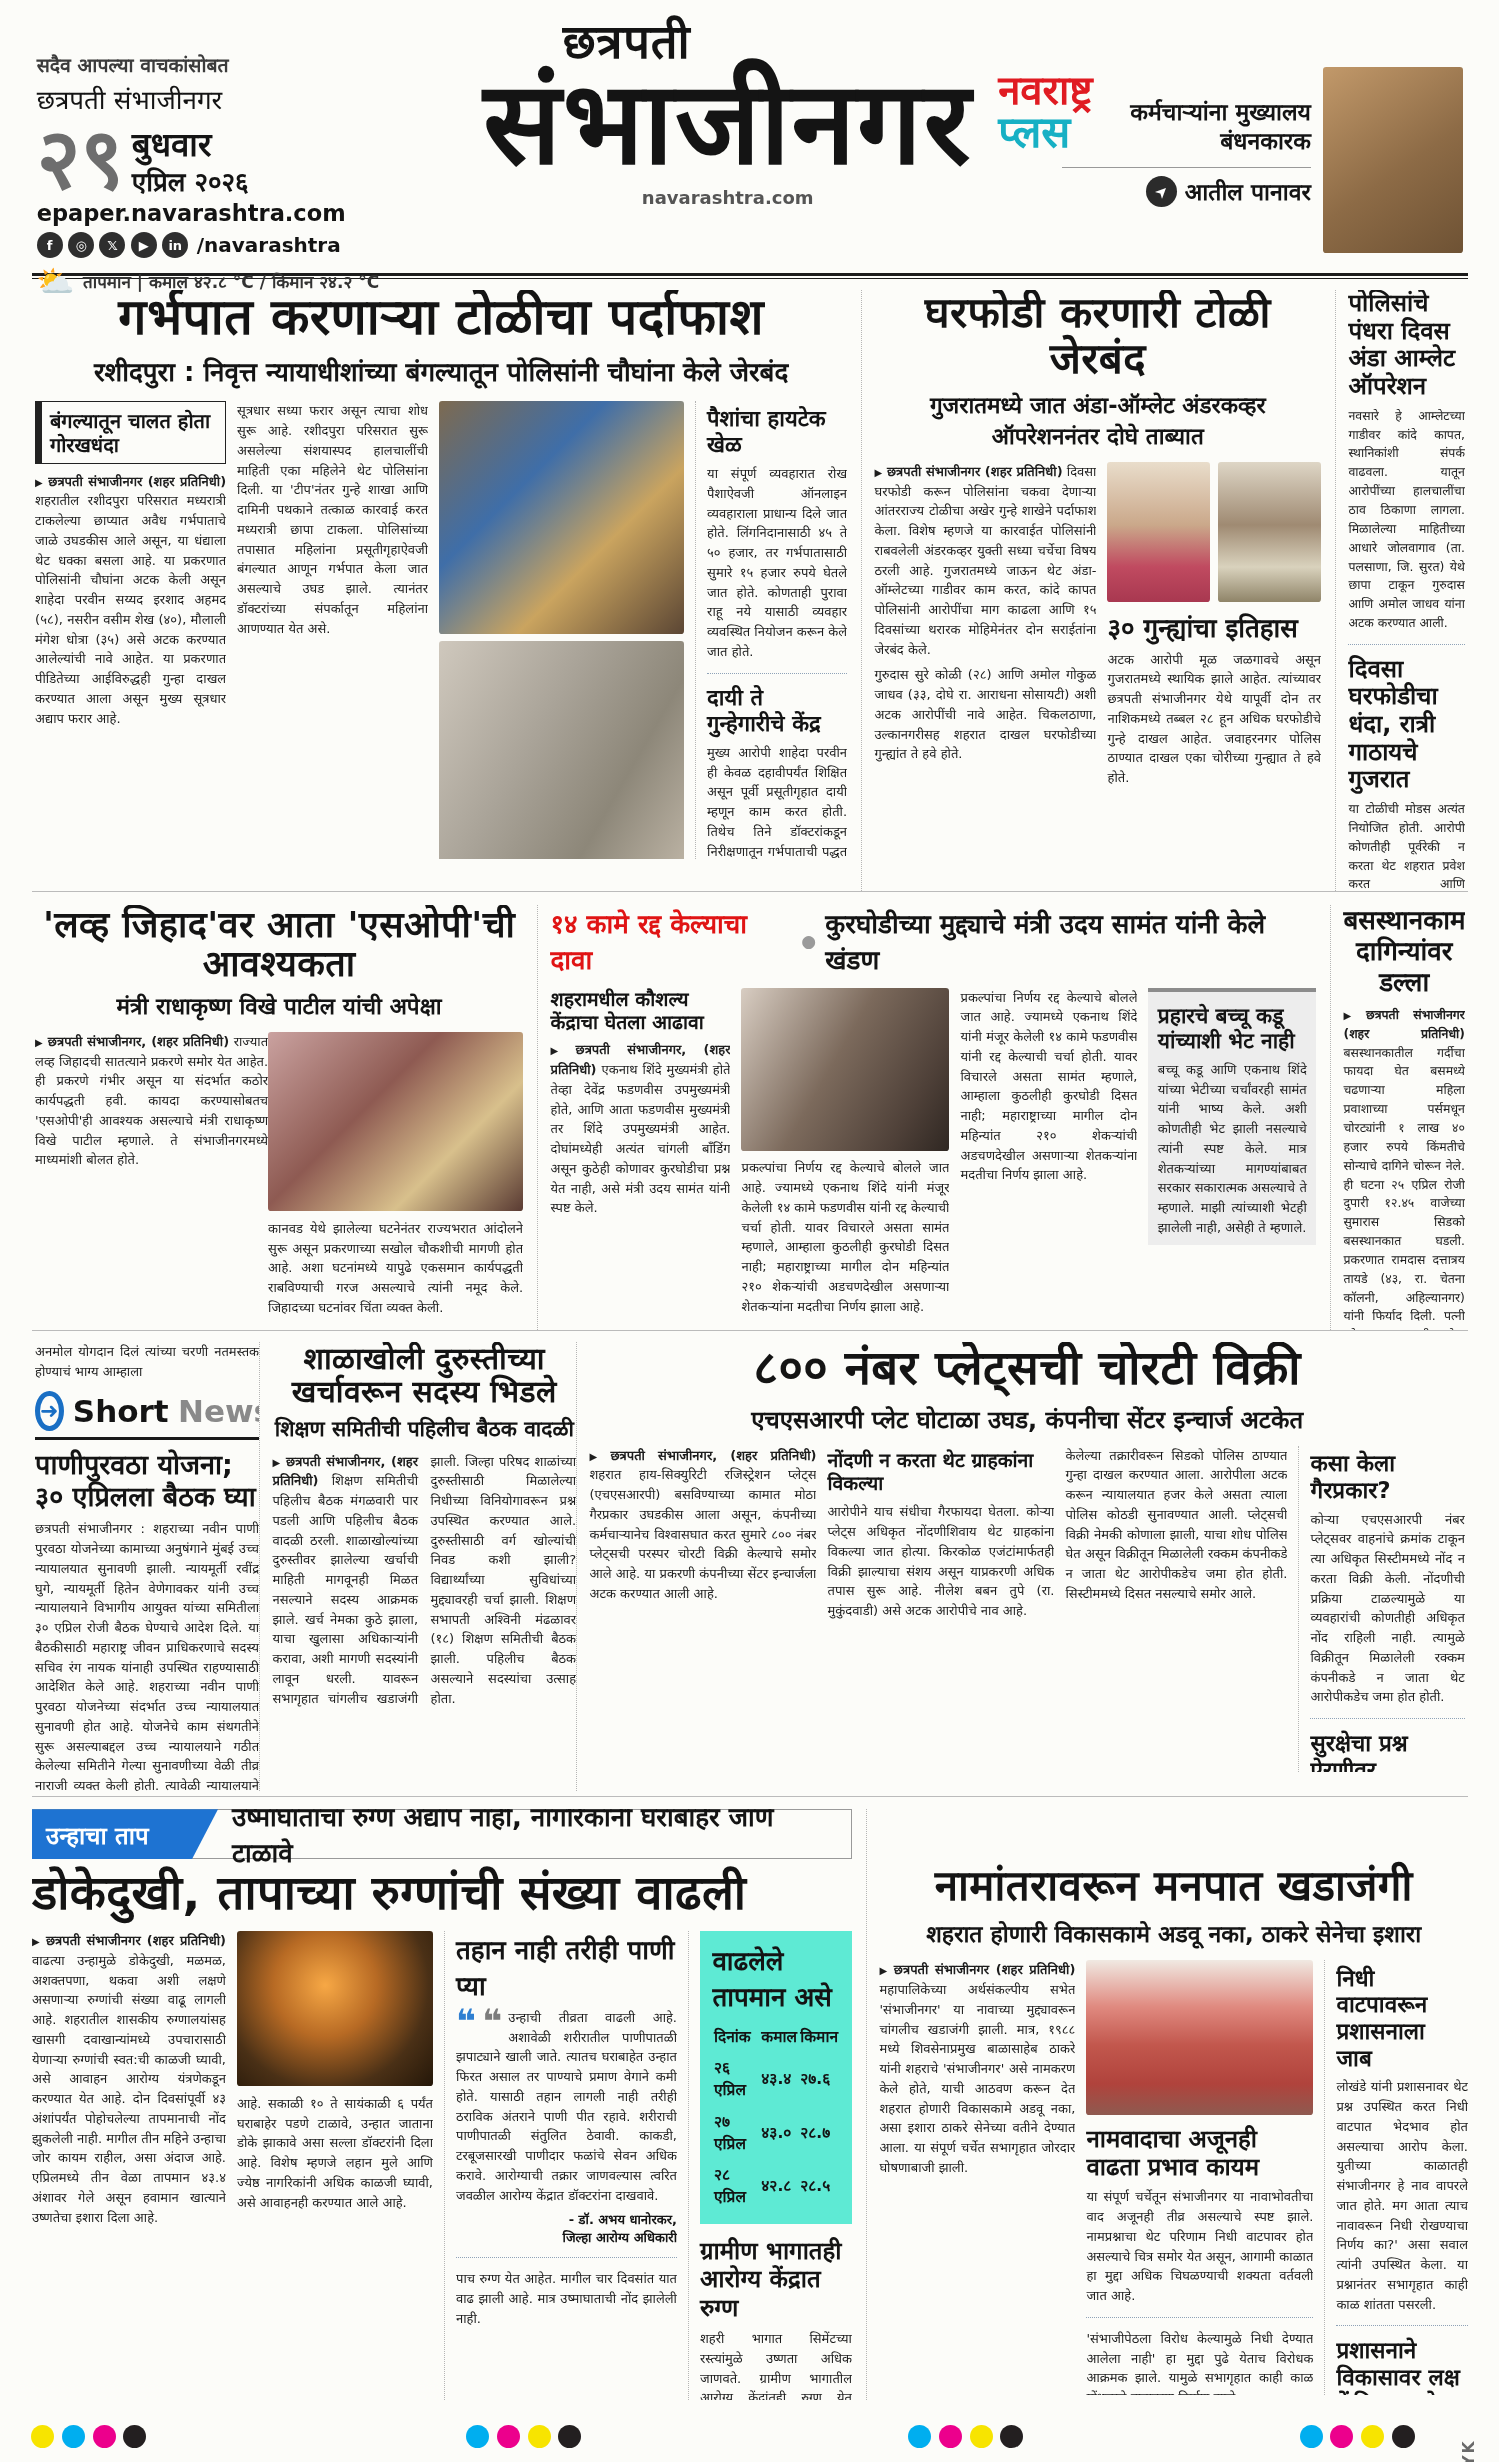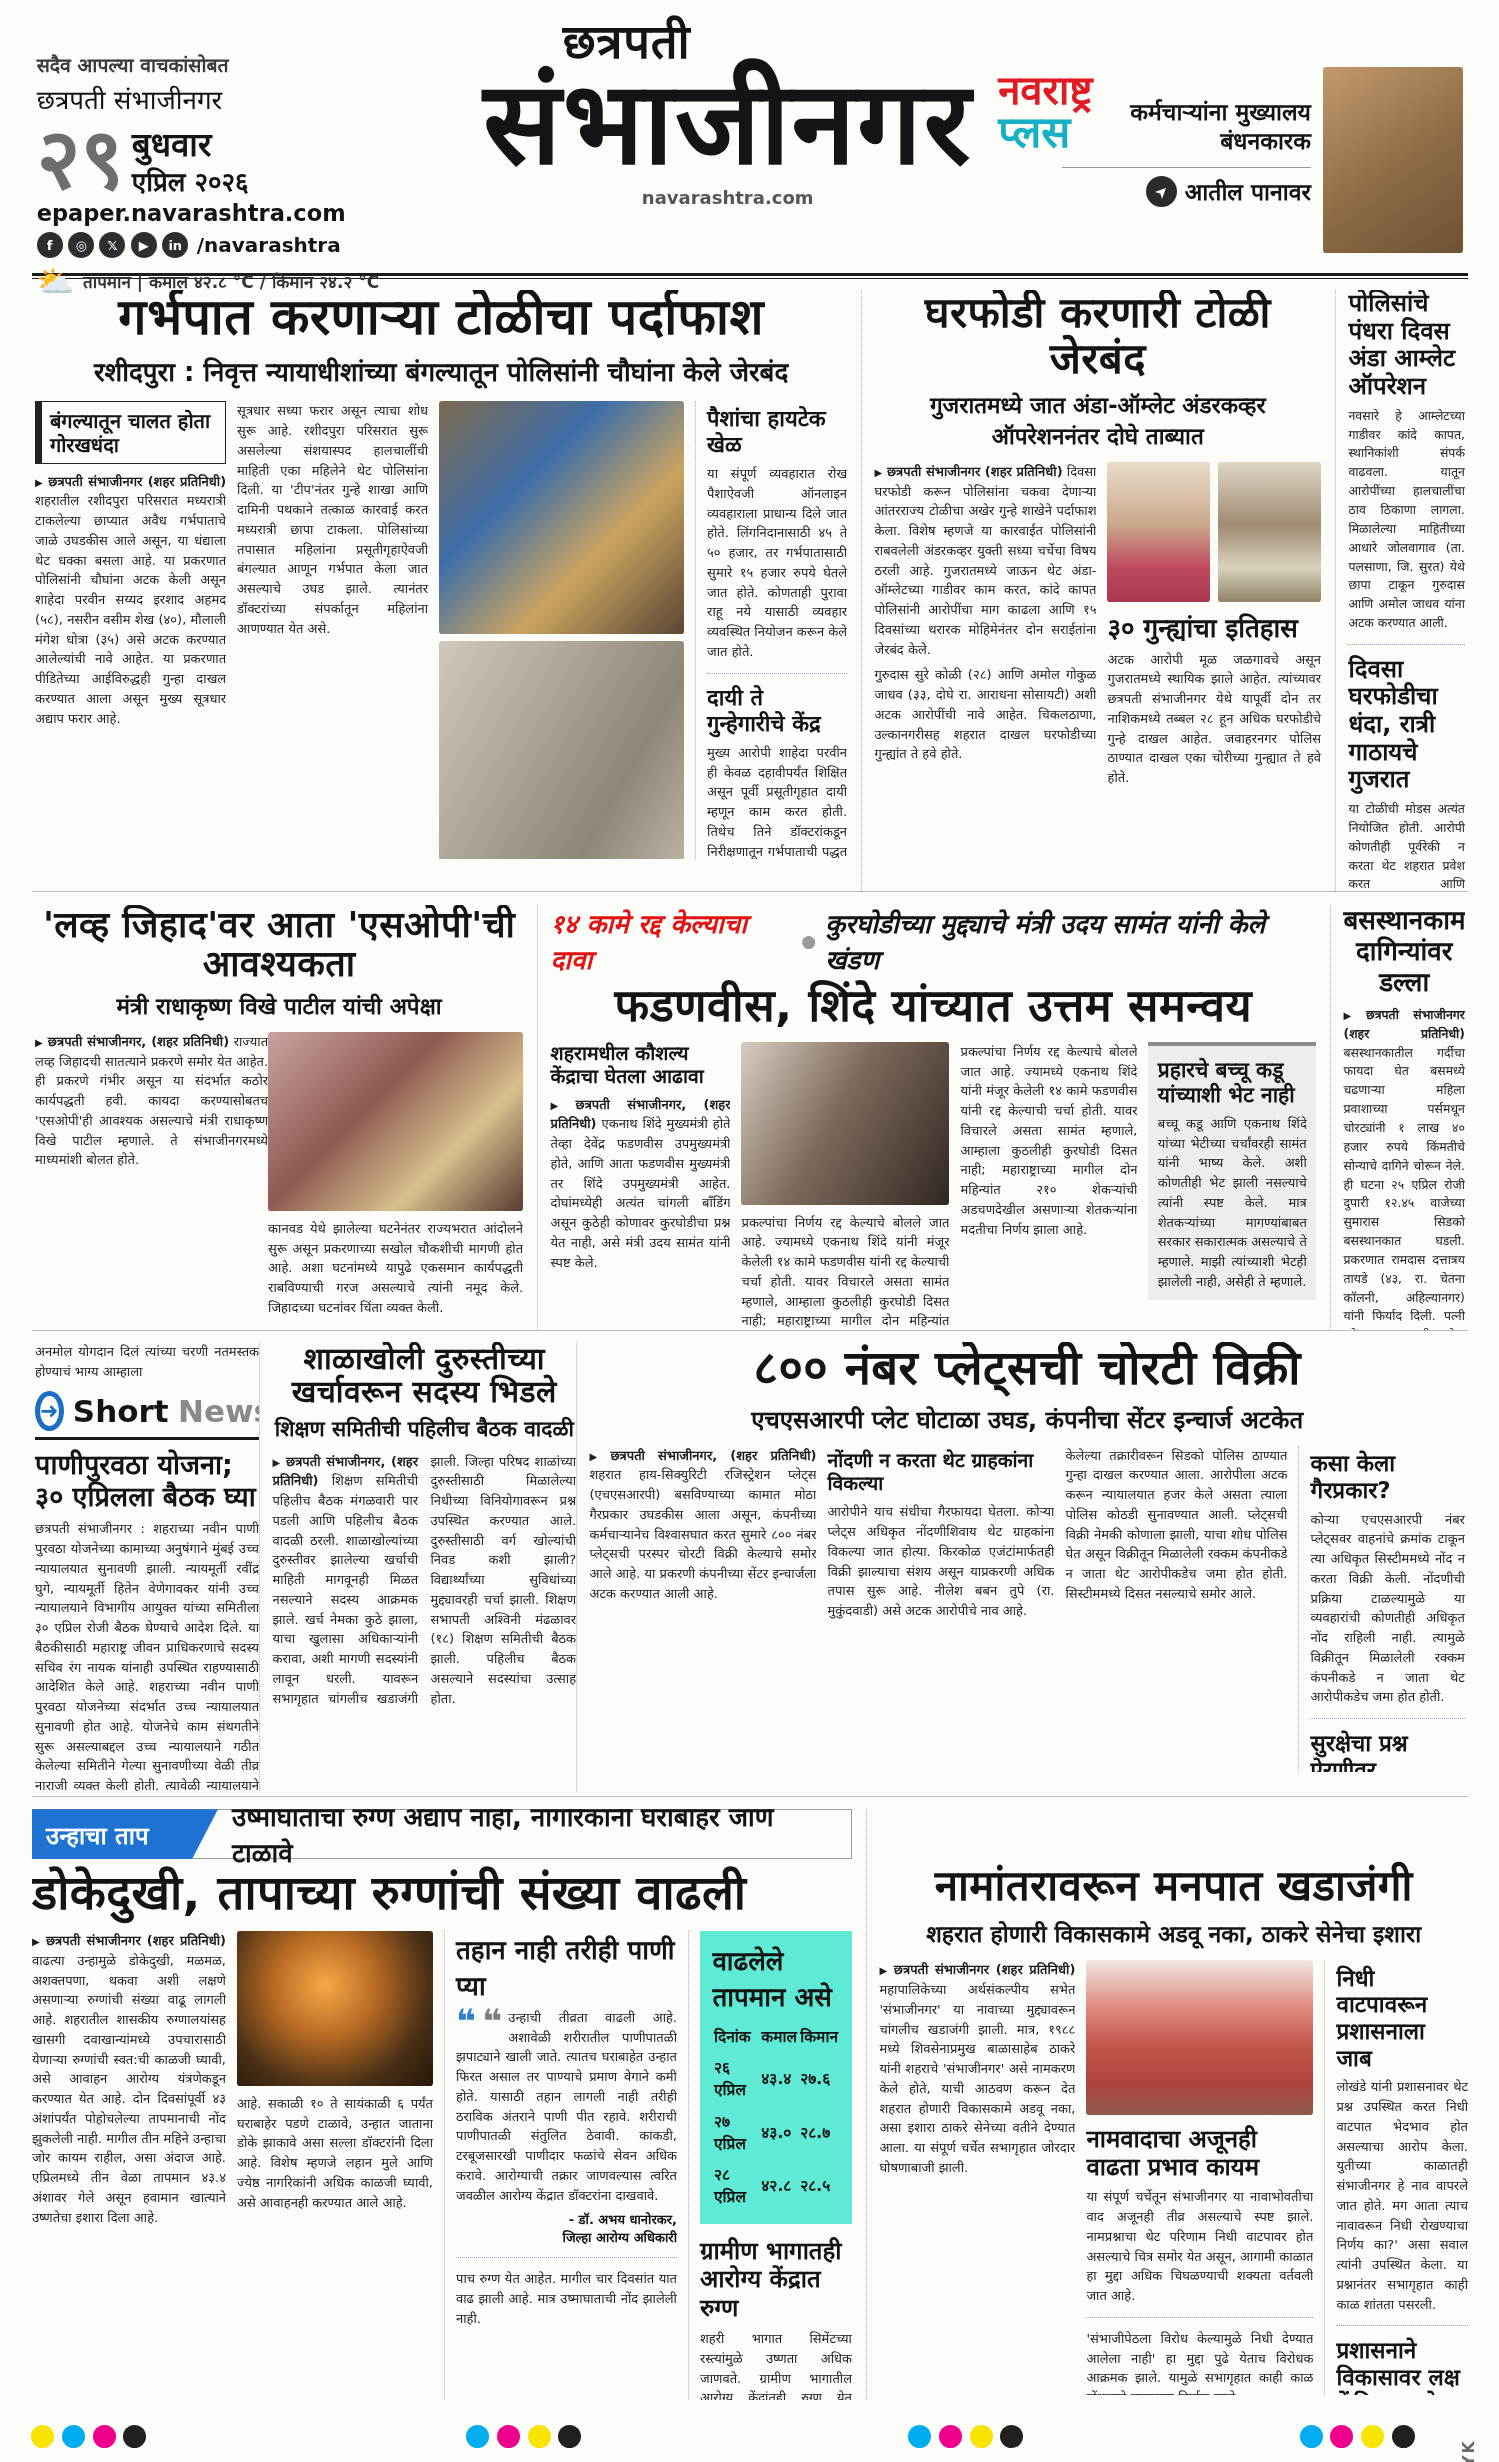--- a/index.html
+++ b/index.html
@@ -79,7 +79,7 @@
   .a3-sub { font-size:22.5px; margin-top:6.2px; }
   .a3-grid { display:grid; grid-template-columns:233px 1fr; column-gap:0; margin-top:11px; }
   .ph-minister { height:179px; background:linear-gradient(135deg,#caa2a0 0%,#8e5a52 40%,#d8c08c 70%,#5a3b33 100%); }
-  .kicker { display:flex; align-items:center; justify-content:center; gap:9.3px; font-size:26px; font-weight:900;font-style:italic; }
+  .kicker { display:flex; align-items:center; justify-content:center; gap:9.3px; font-size:26px; font-weight:900; }
   .kick-red { color:#e01414; }
   .kick-dot { color:#9a9a9a; font-size:17px; }
   .a4-h { font-size:45px; margin-top:4.7px; }

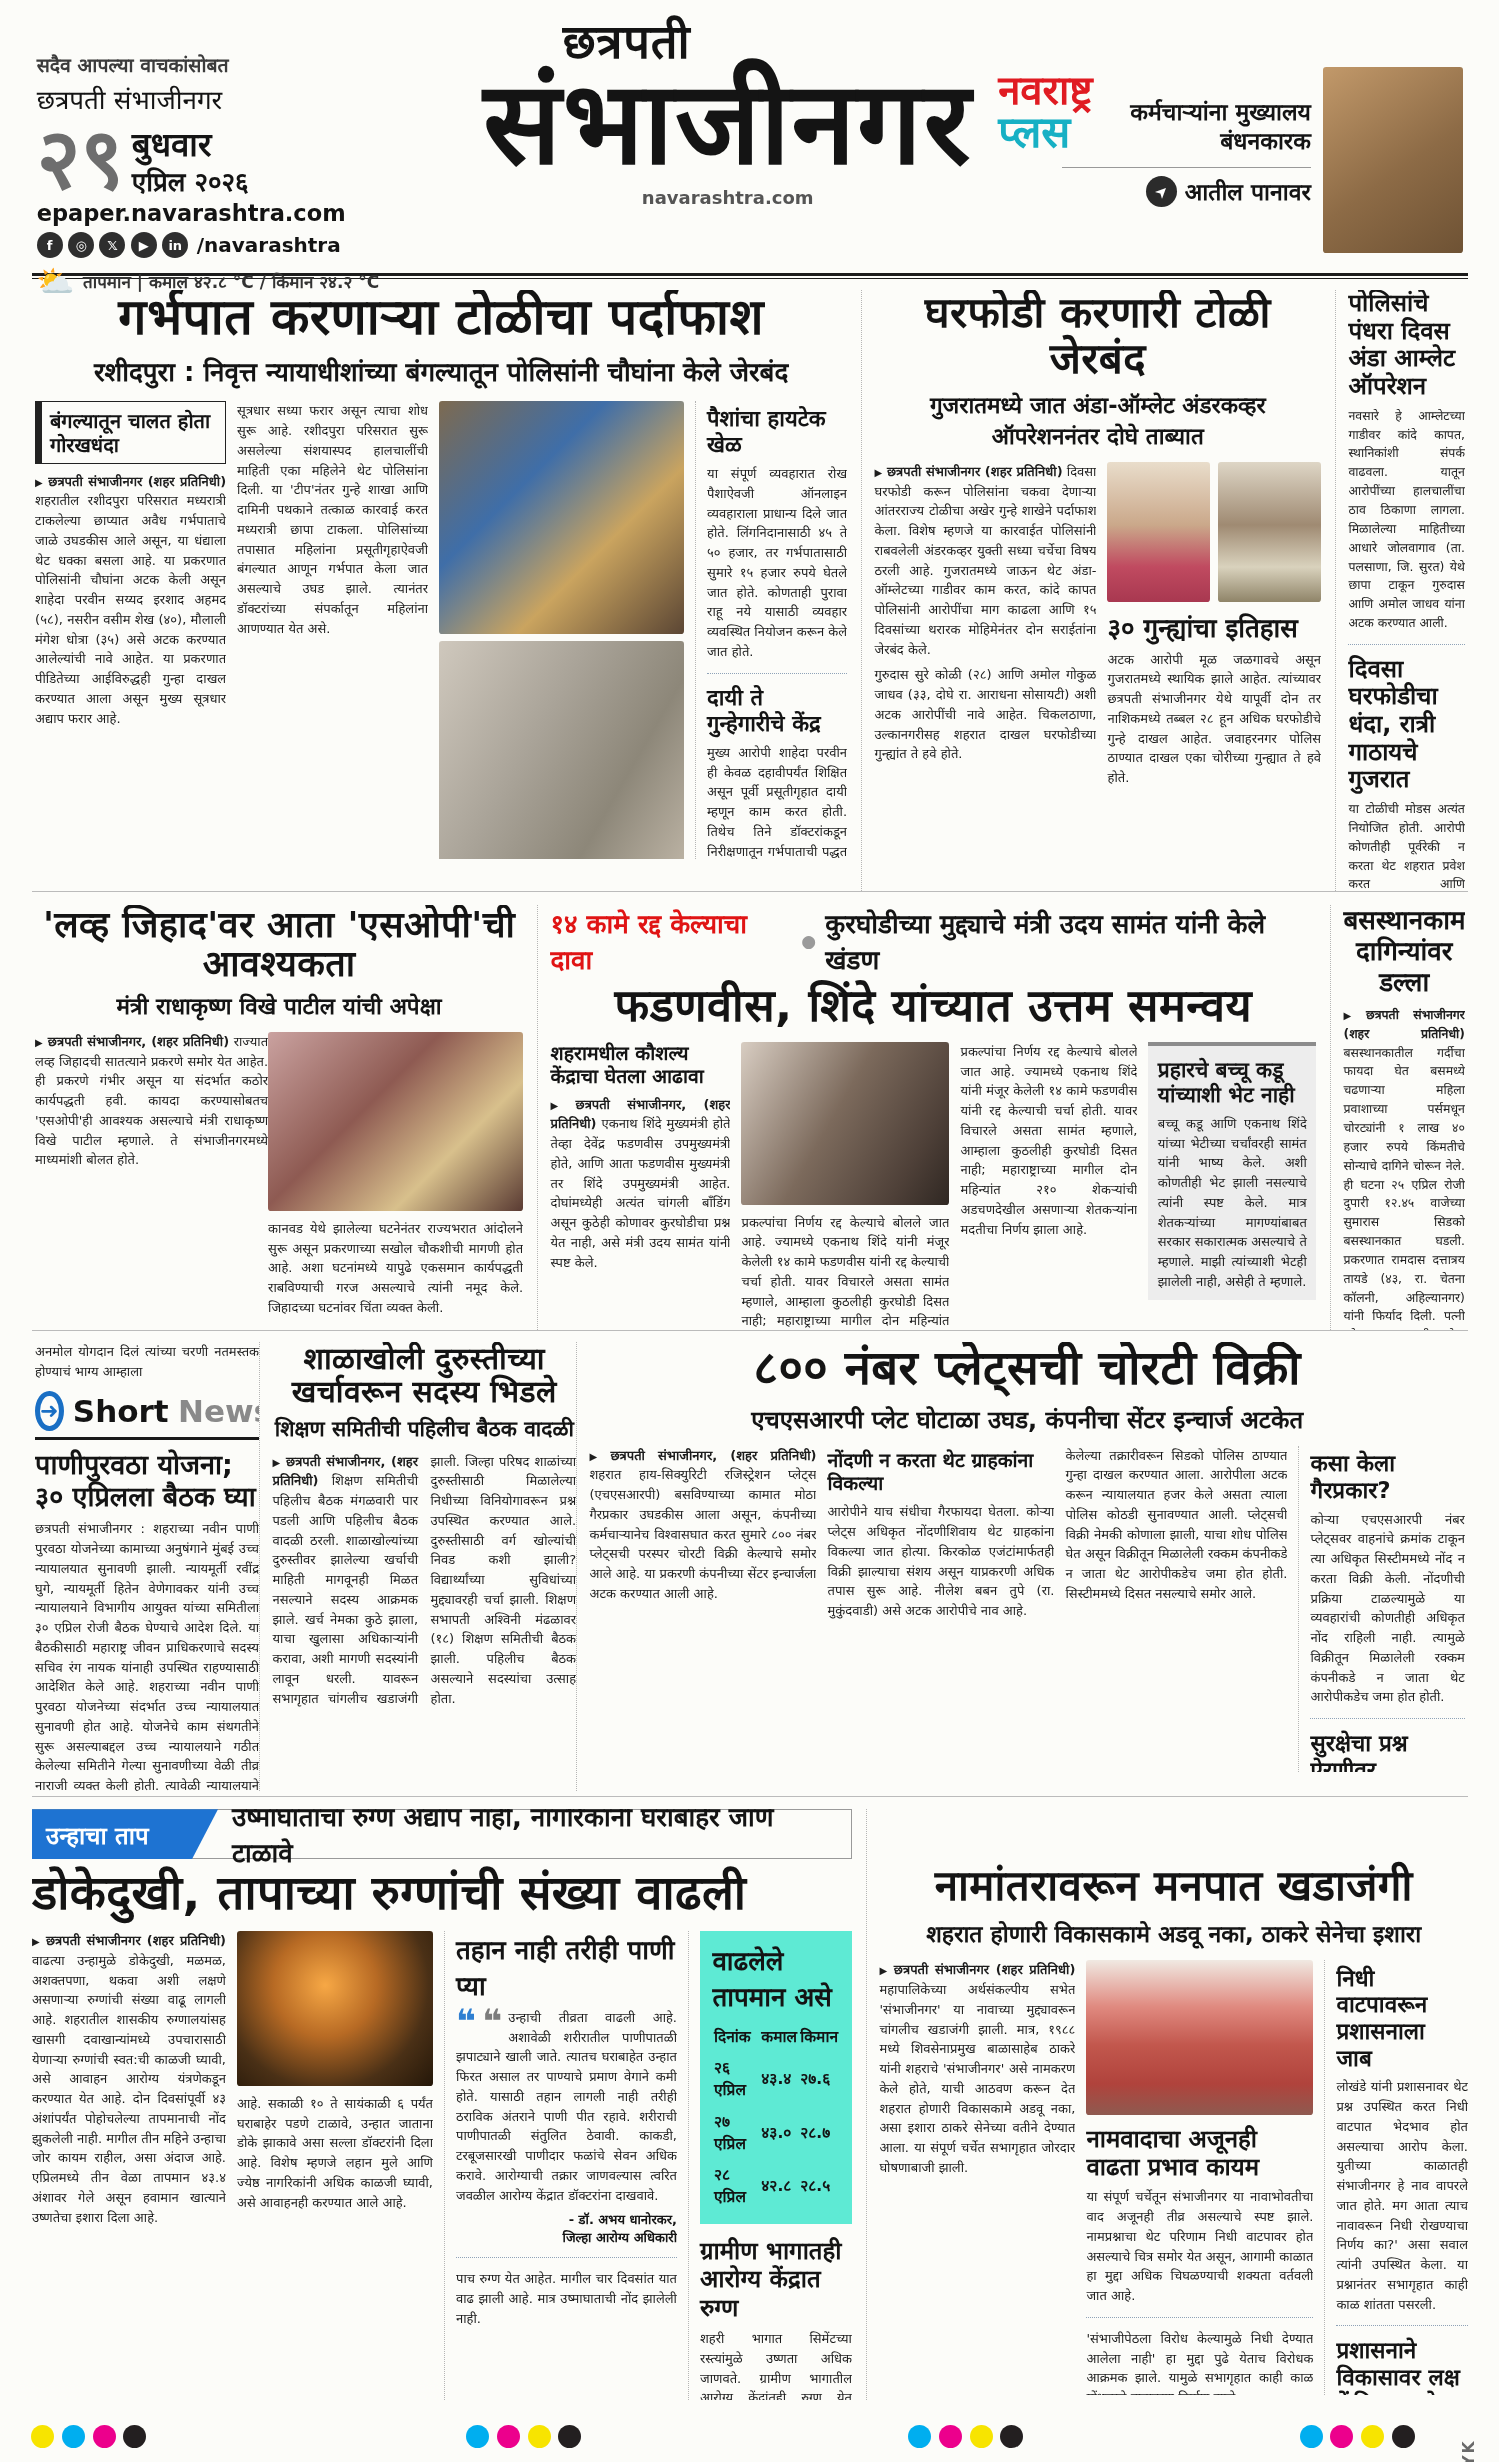--- a/index.html
+++ b/index.html
@@ -265,7 +265,6 @@
         <span class="kick-dot">●</span>
         <span>कुरघोडीच्या मुद्द्याचे मंत्री उदय सामंत यांनी केले खंडण</span>
       </div>
-      <div class="hl a4-h">फडणवीस, शिंदे यांच्यात उत्तम समन्वय</div>
       <div class="a4-grid">
         <div class="col">
           <div class="colhead">शहरामधील कौशल्य केंद्राचा घेतला आढावा</div>

